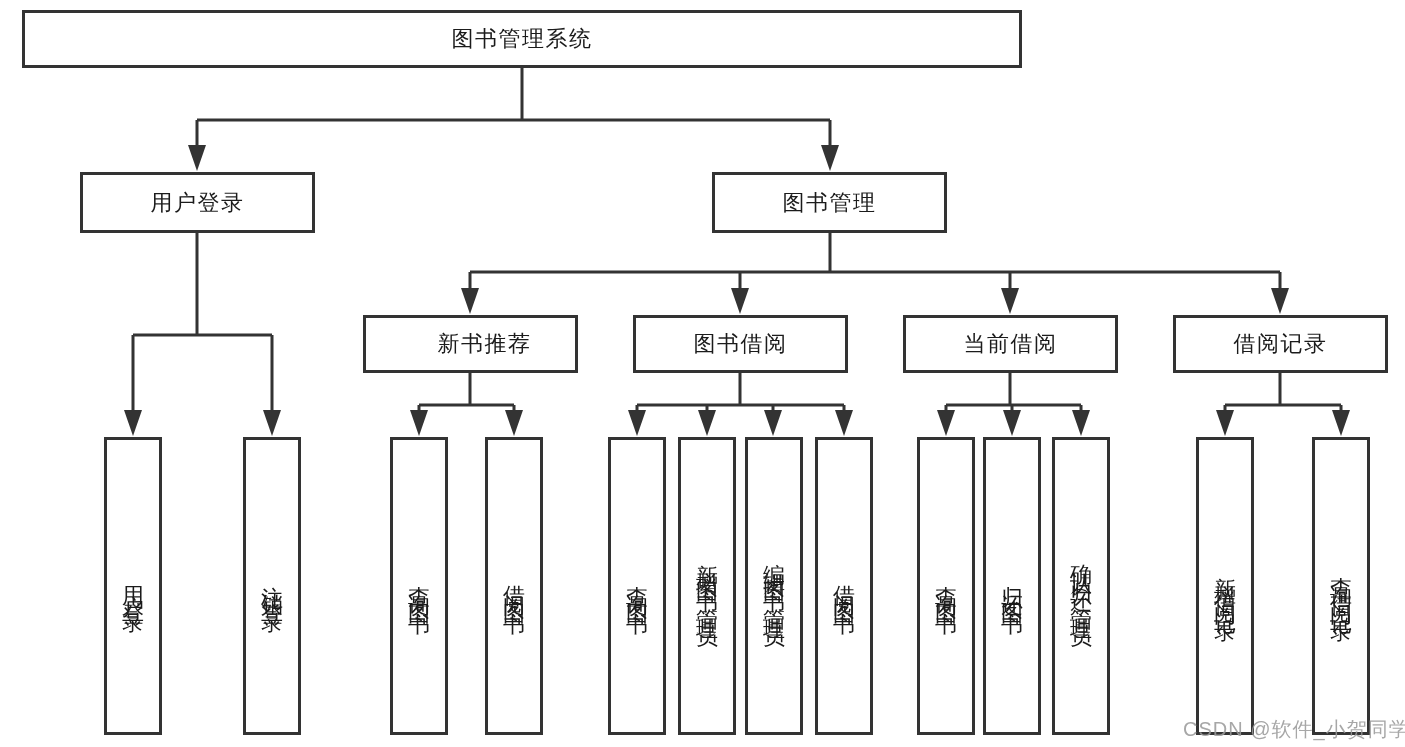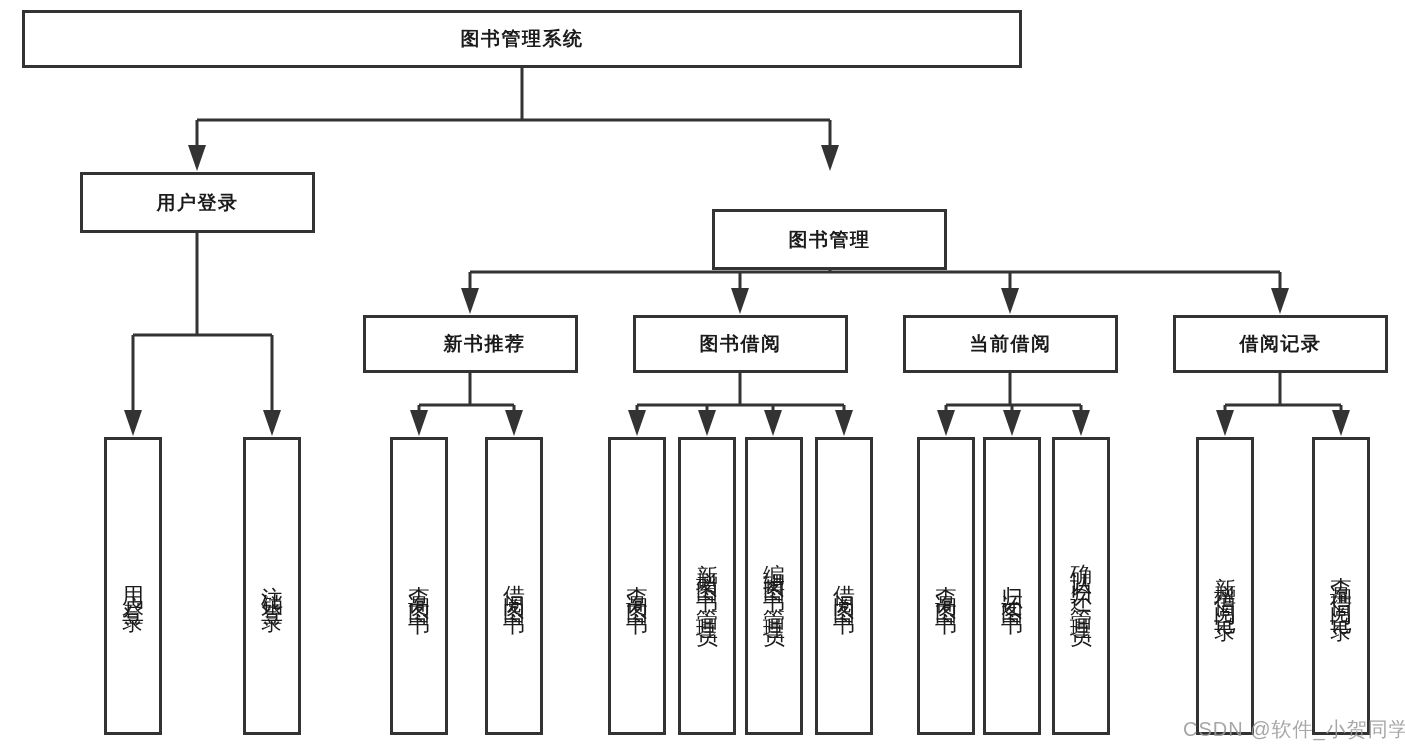--- a/index.html
+++ b/index.html
@@ -13,7 +13,7 @@
     box-sizing:border-box; display:flex; align-items:center; justify-content:center;
     color:#1b1b1b; z-index:2;
   }
-  .h-node { font-size:19px; letter-spacing:1.5px;font-weight:bold; }
+  .h-node { font-size:22px; letter-spacing:1.5px; }
   .v-node {
     writing-mode:vertical-rl; text-orientation:mixed;
     font-size:22px; letter-spacing:9px; line-height:1;

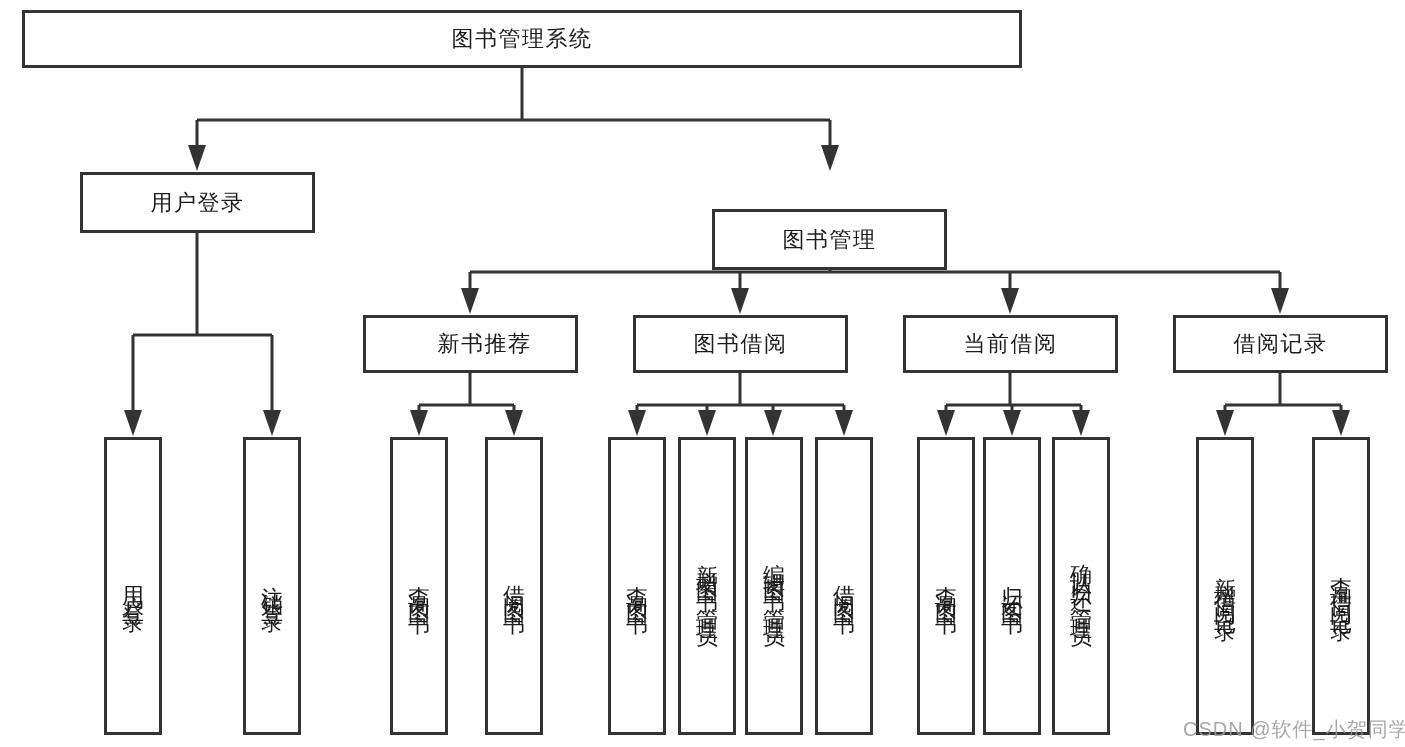--- a/index.html
+++ b/index.html
@@ -64,7 +64,7 @@
   <div class="node h-node" style="left:22px; top:10px; width:1000px; height:58px;">图书管理系统</div>
 
   <div class="node h-node" style="left:80px; top:172px; width:235px; height:61px;">用户登录</div>
-  <div class="node h-node" style="left:712px; top:172px; width:235px; height:61px;margin-top:37px;">图书管理</div>
+  <div class="node h-node" style="left:712px; top:172px; width:235px; height:61px;">图书管理</div>
 
   <div class="node h-node" style="left:363px; top:315px; width:215px; height:58px;padding-left:28px;">新书推荐</div>
   <div class="node h-node" style="left:633px; top:315px; width:215px; height:58px;">图书借阅</div>

